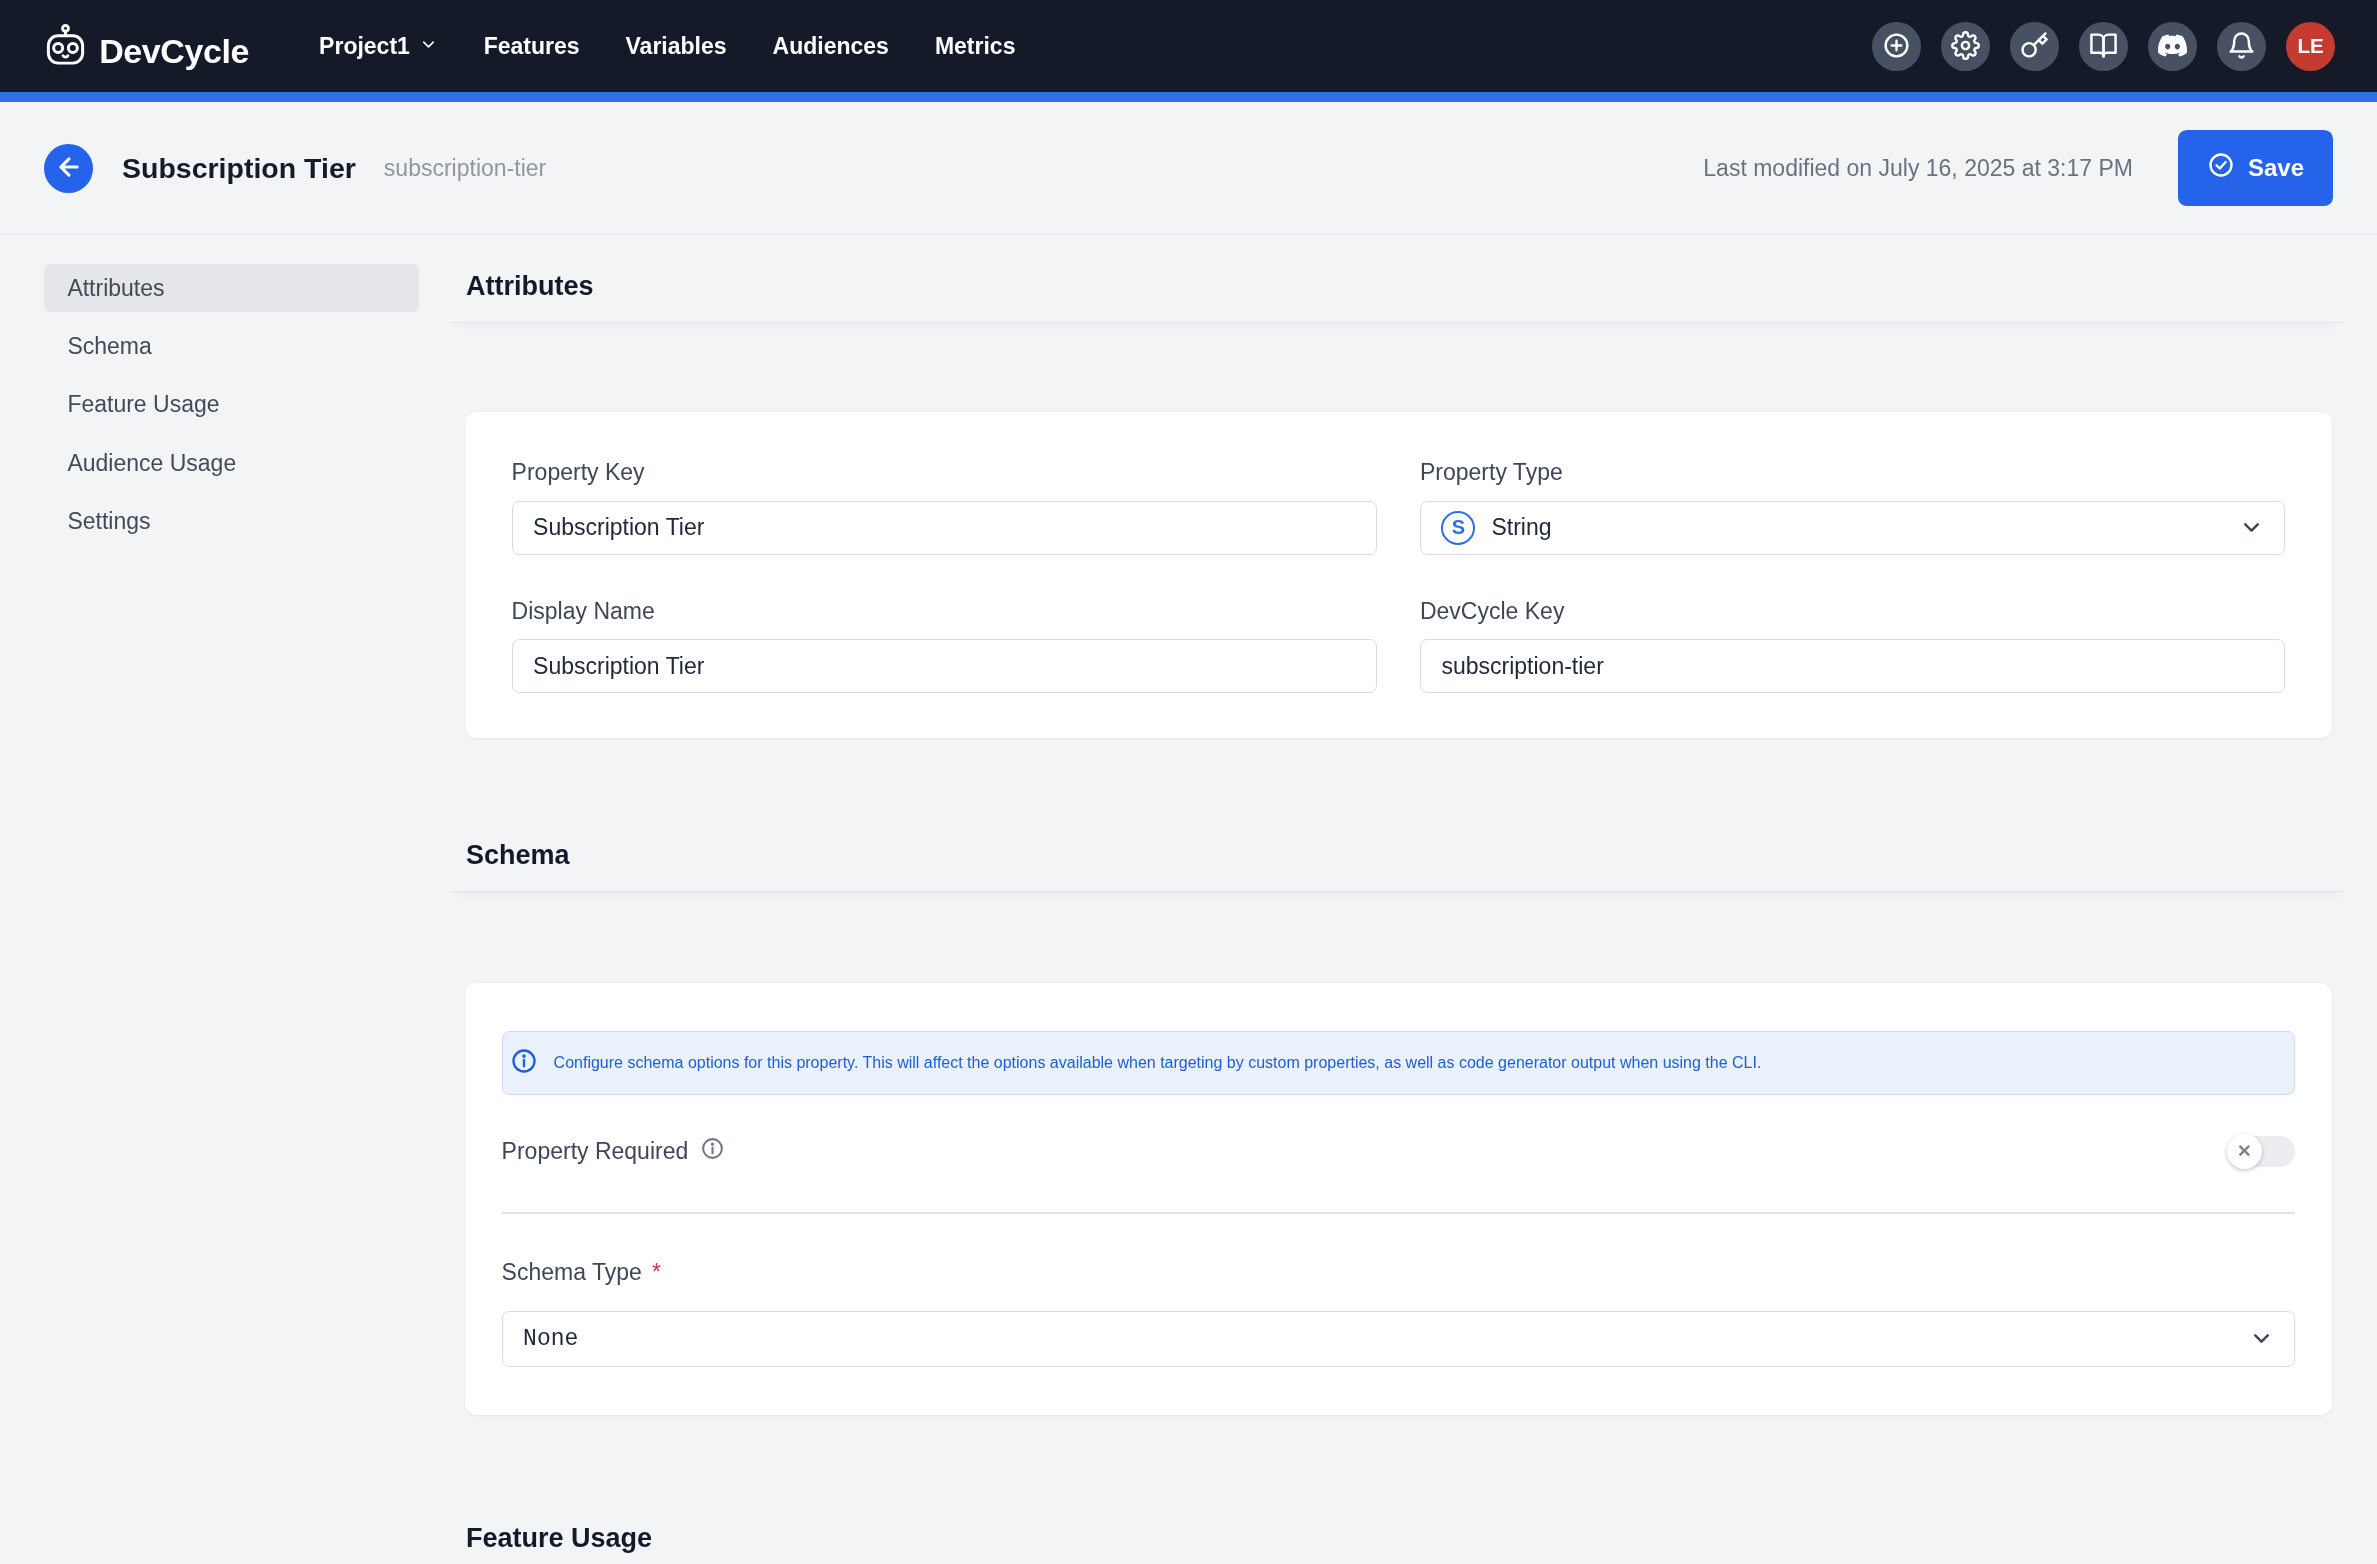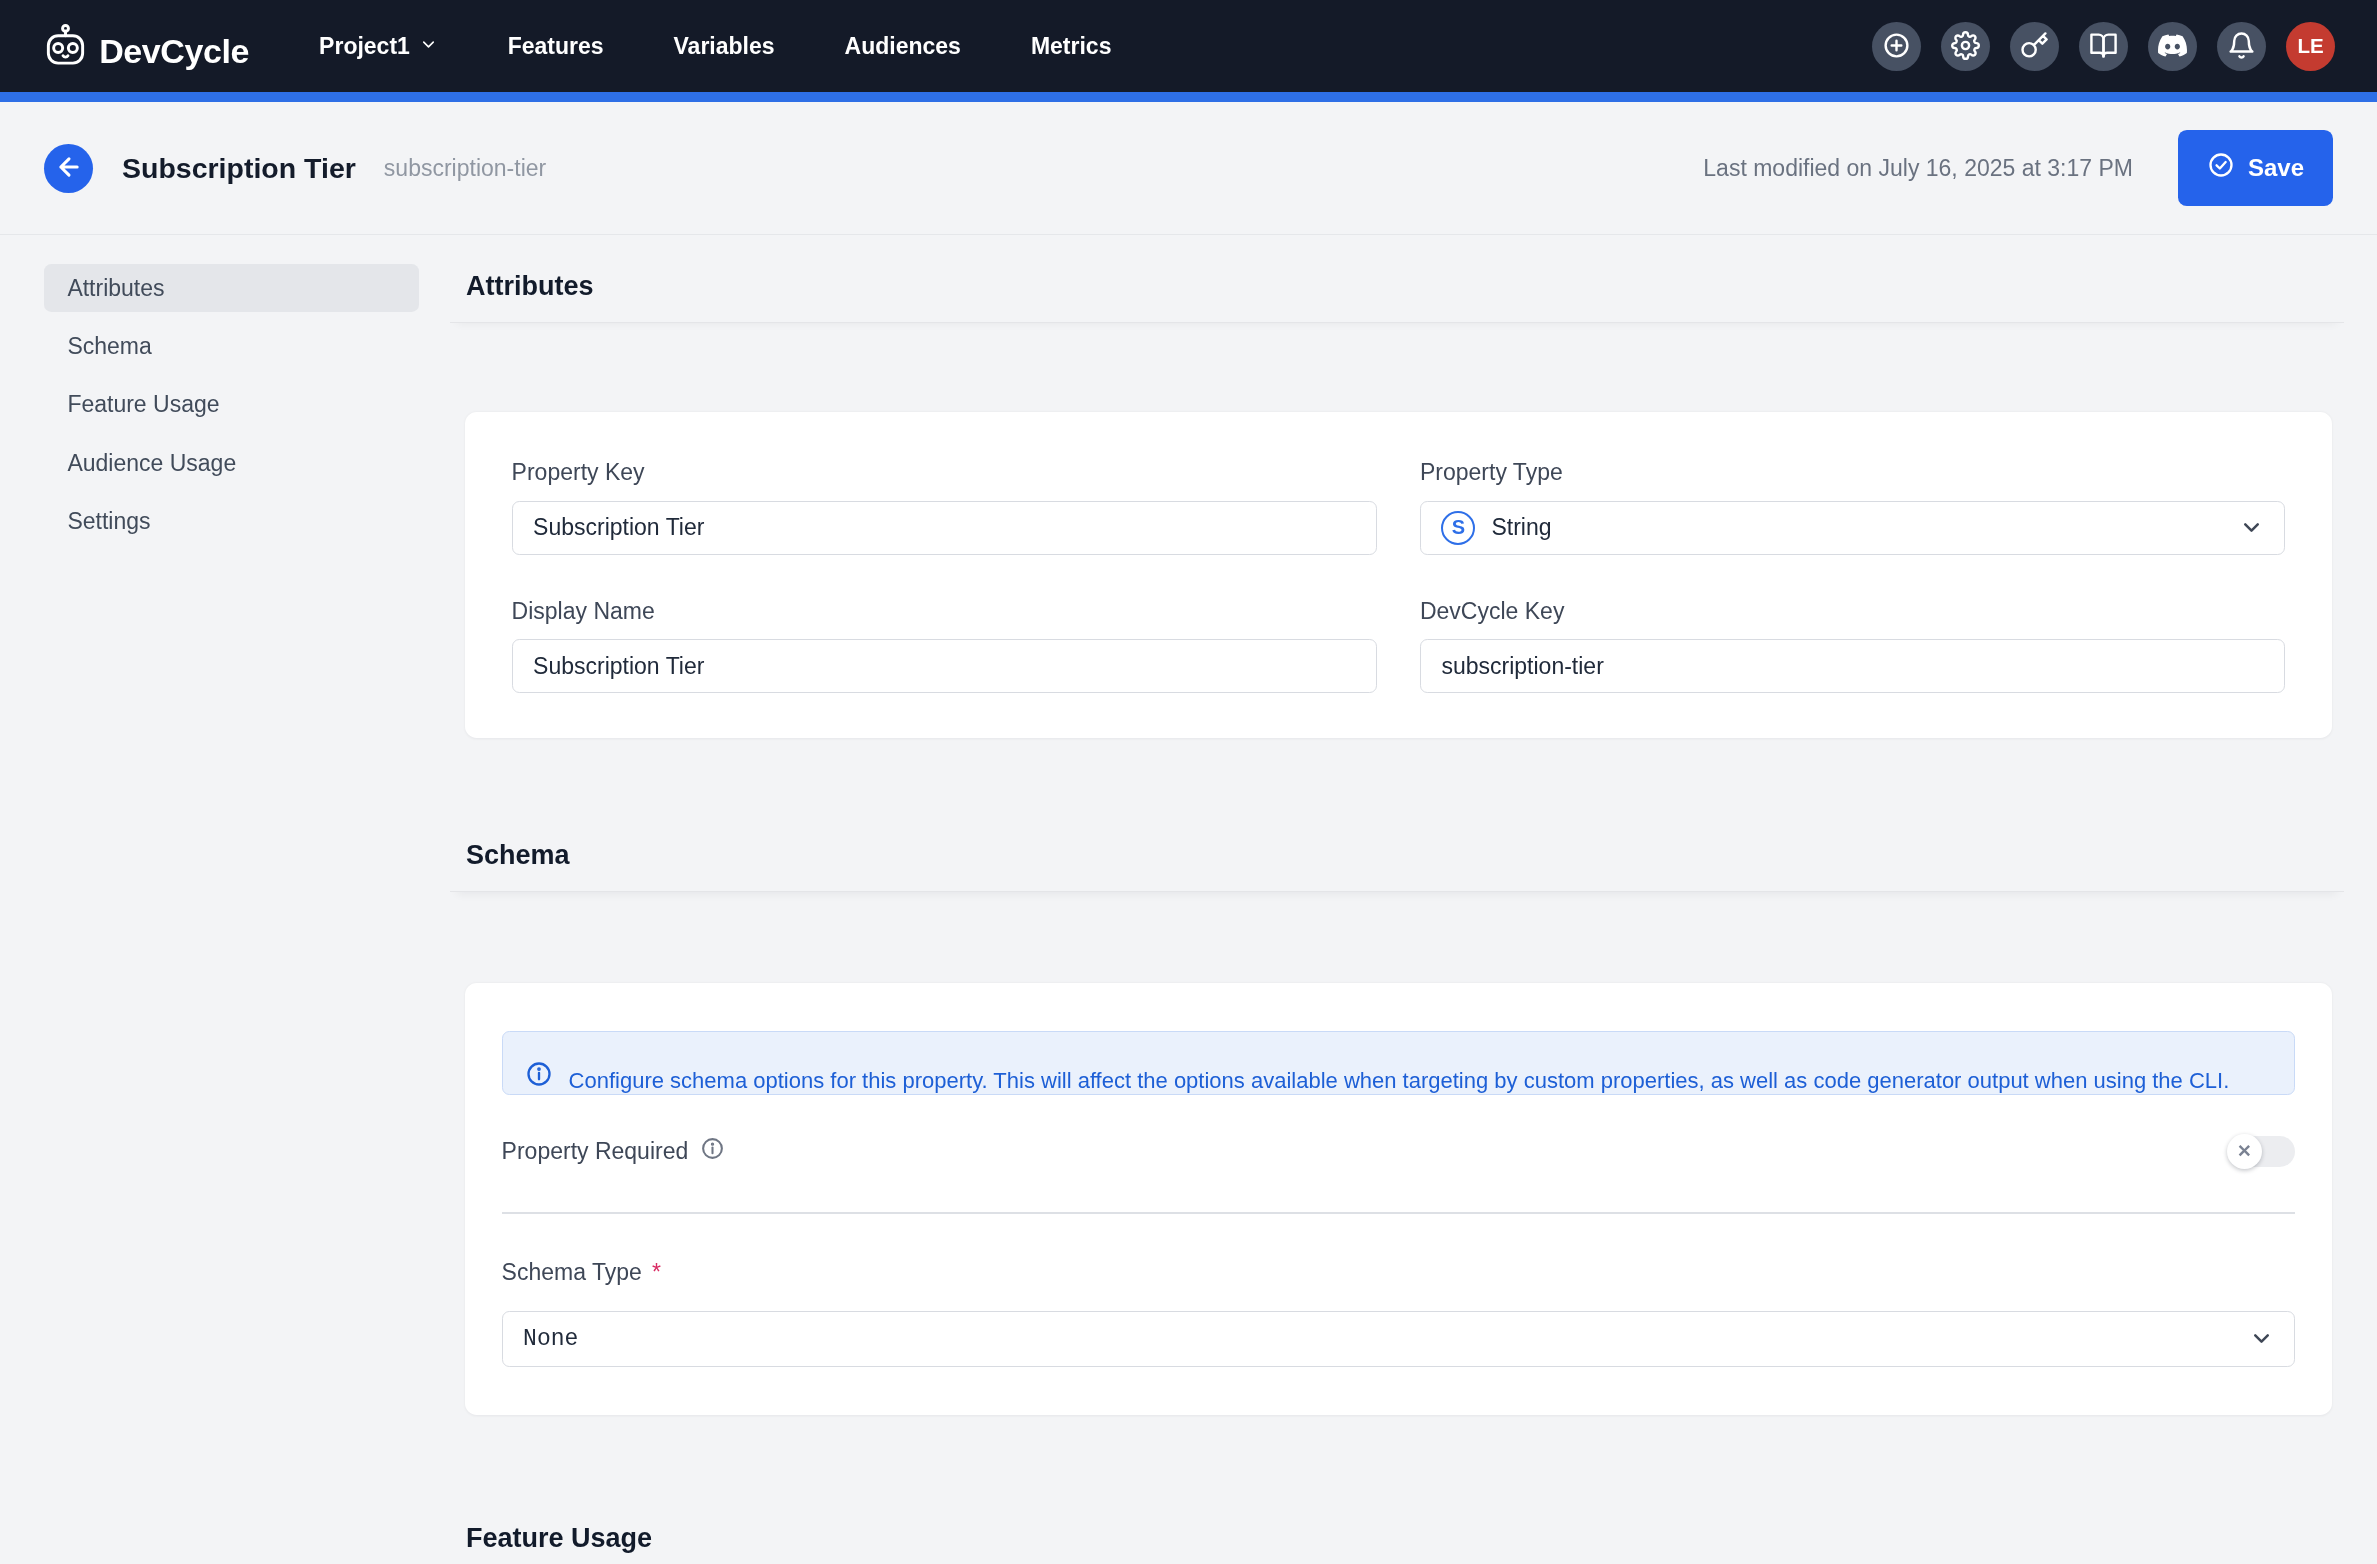--- a/index.html
+++ b/index.html
@@ -18,7 +18,7 @@
   .brand { display: flex; align-items: center; gap: 10.2px; cursor: pointer; }
   .brand svg { display: block; }
   .brand-text { color: #FFFFFF; font-size: 34px; font-weight: bold; letter-spacing: -0.4px; margin-top: 11px; }
-  .nav-links { display: flex; align-items: center; margin-left: 70px; gap: 70px; }
+  .nav-links { display: flex; align-items: center; margin-left: 70px; gap: 46px; }
   .nav-link { color: #FFFFFF; font-size: 23px; font-weight: 600; cursor: pointer; display: flex; align-items: center; gap: 8.8px; }
   .nav-right { margin-left: auto; display: flex; align-items: center; gap: 20px; }
   .icon-circle {

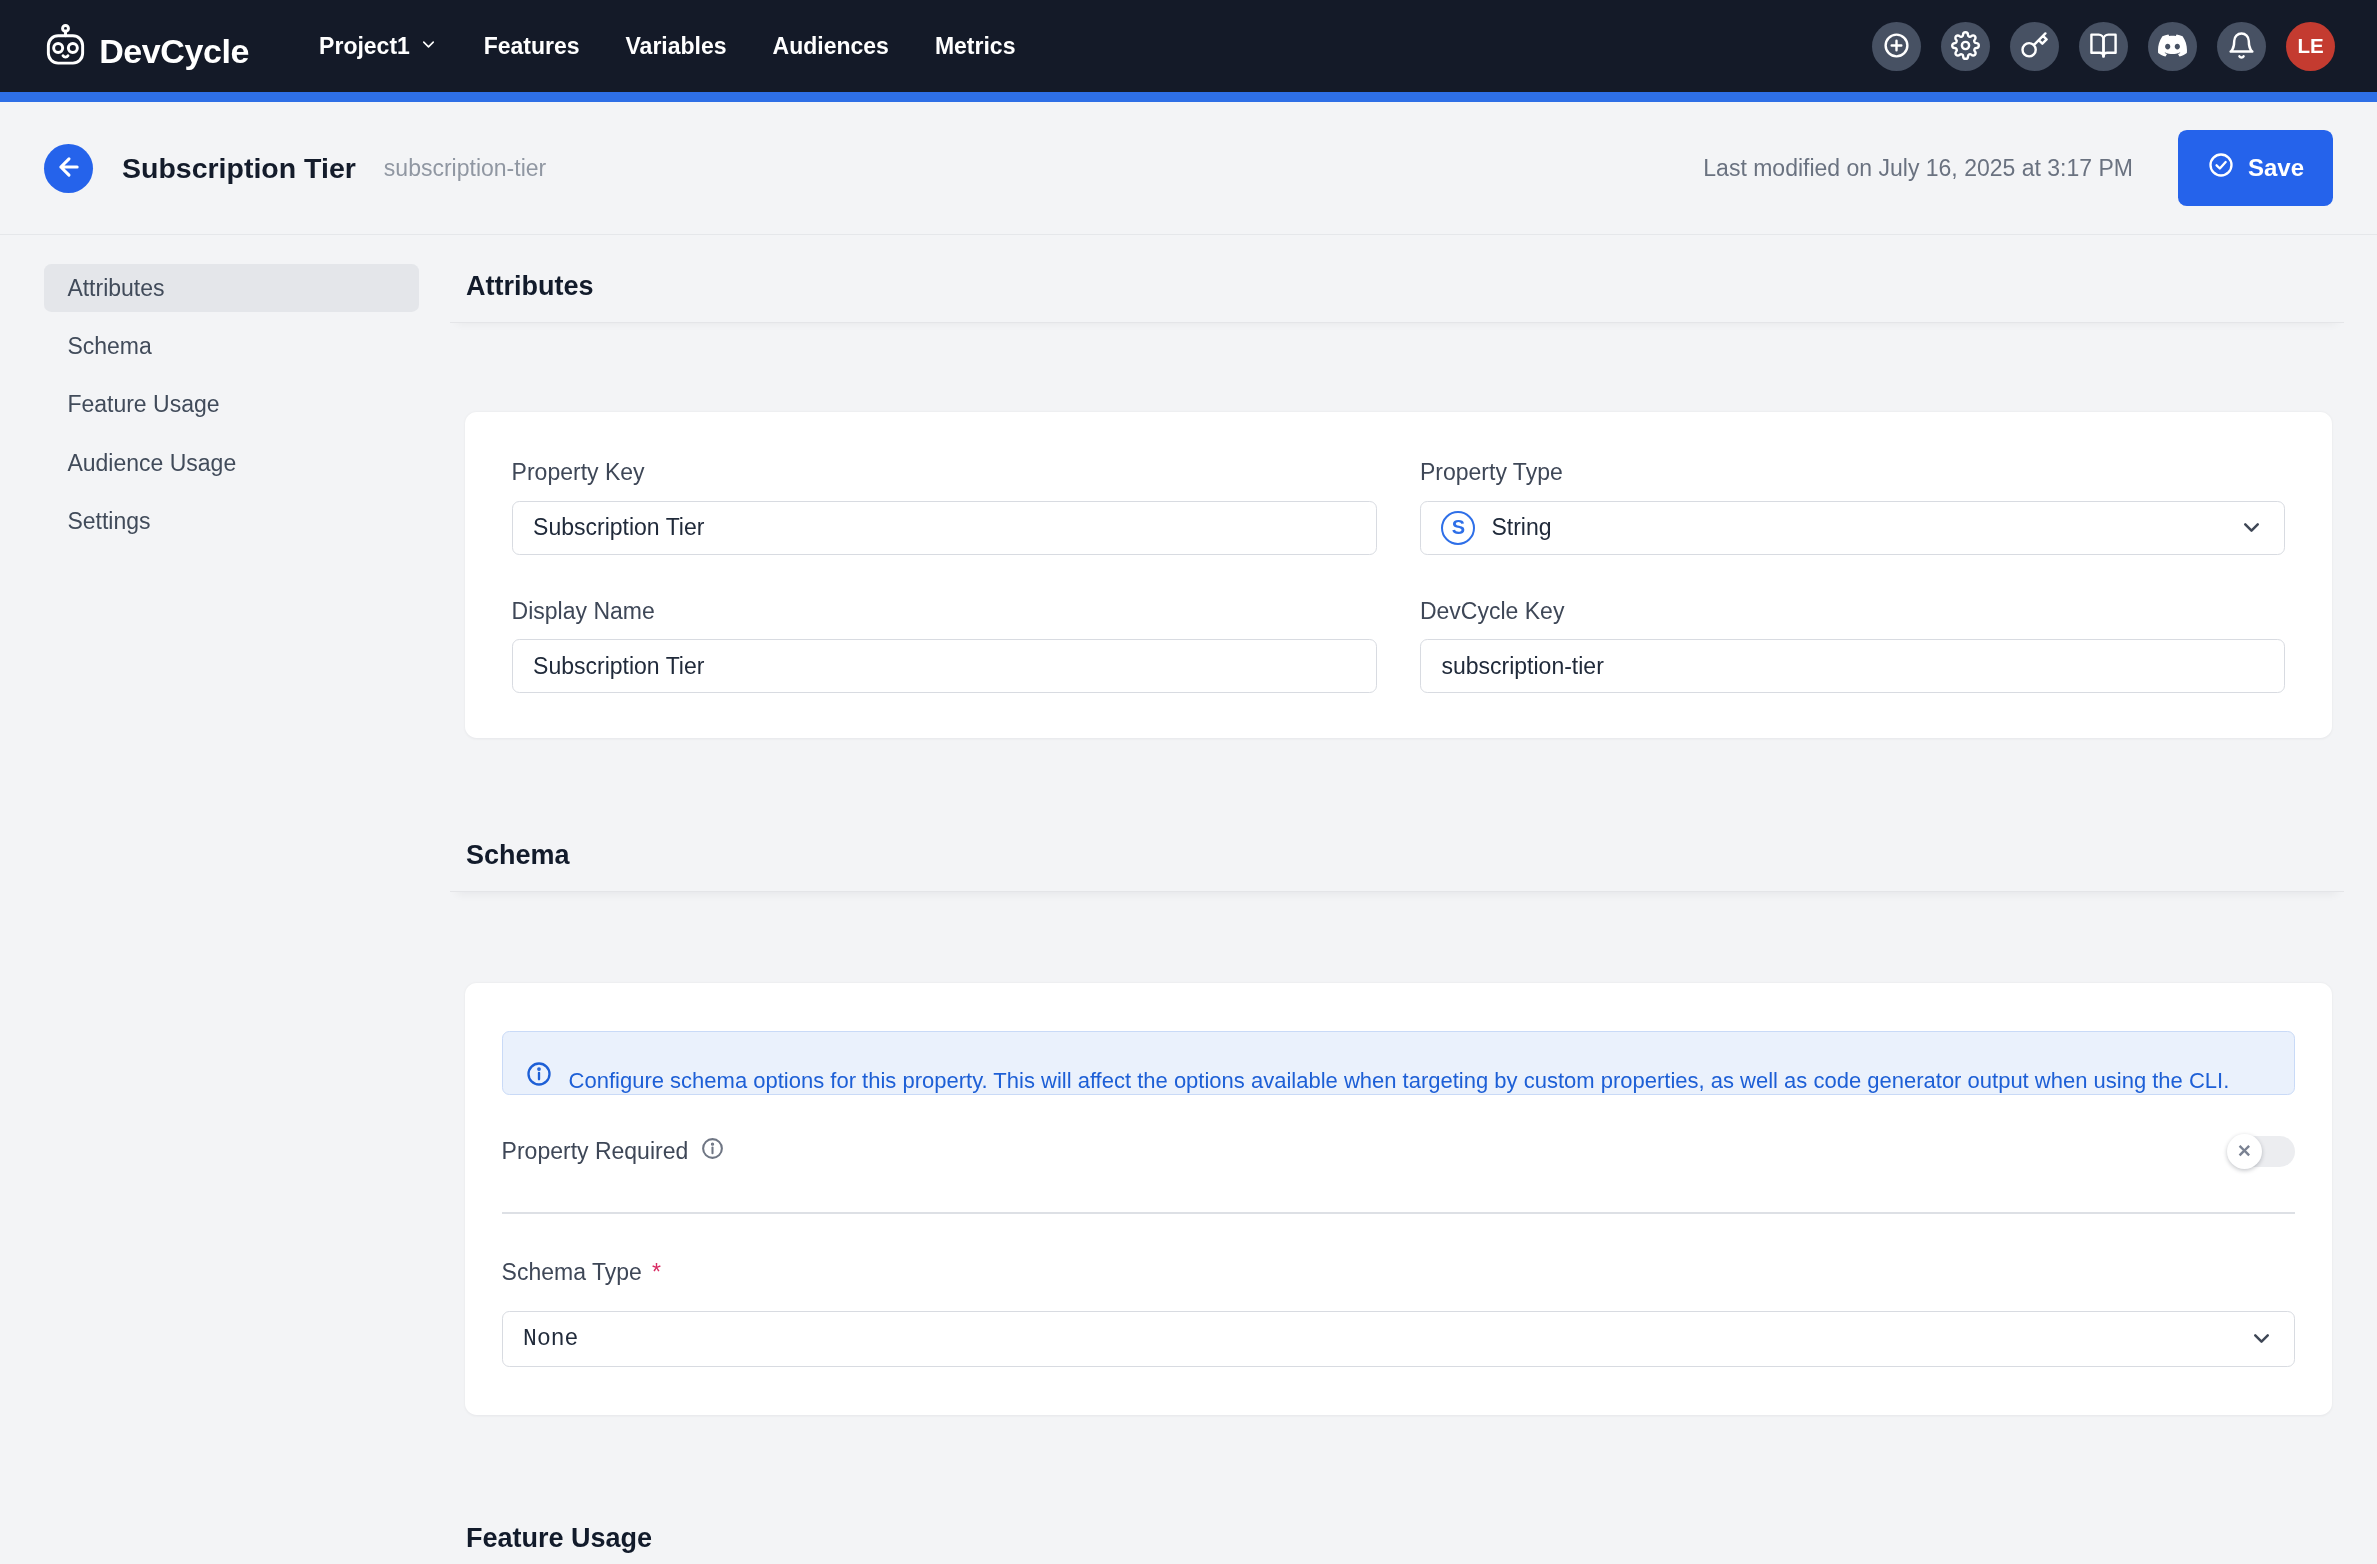--- a/index.html
+++ b/index.html
@@ -104,8 +104,8 @@
   .card.schema-card { margin-top: 91px; padding: 48px 37px 48px 37px; }
   .info-alert {
     height: 64px; background: #EAF1FC; border: 1.5px solid #C9DAF7; border-radius: 7.3px;
-    display: flex; align-items: flex-end; gap: 16px; padding: 0 22px;
-    font-size: 22px; color: #1D5FD6;
+    display: flex; align-items: center; gap: 16px; padding: 0 7px;
+    font-size: 16px; color: #1D5FD6;
   }
   .required-row { margin-top: 41px; display: flex; align-items: center; }
   .row-label { font-size: 23px; color: #3E4757; display: flex; align-items: center; gap: 11.7px; }

